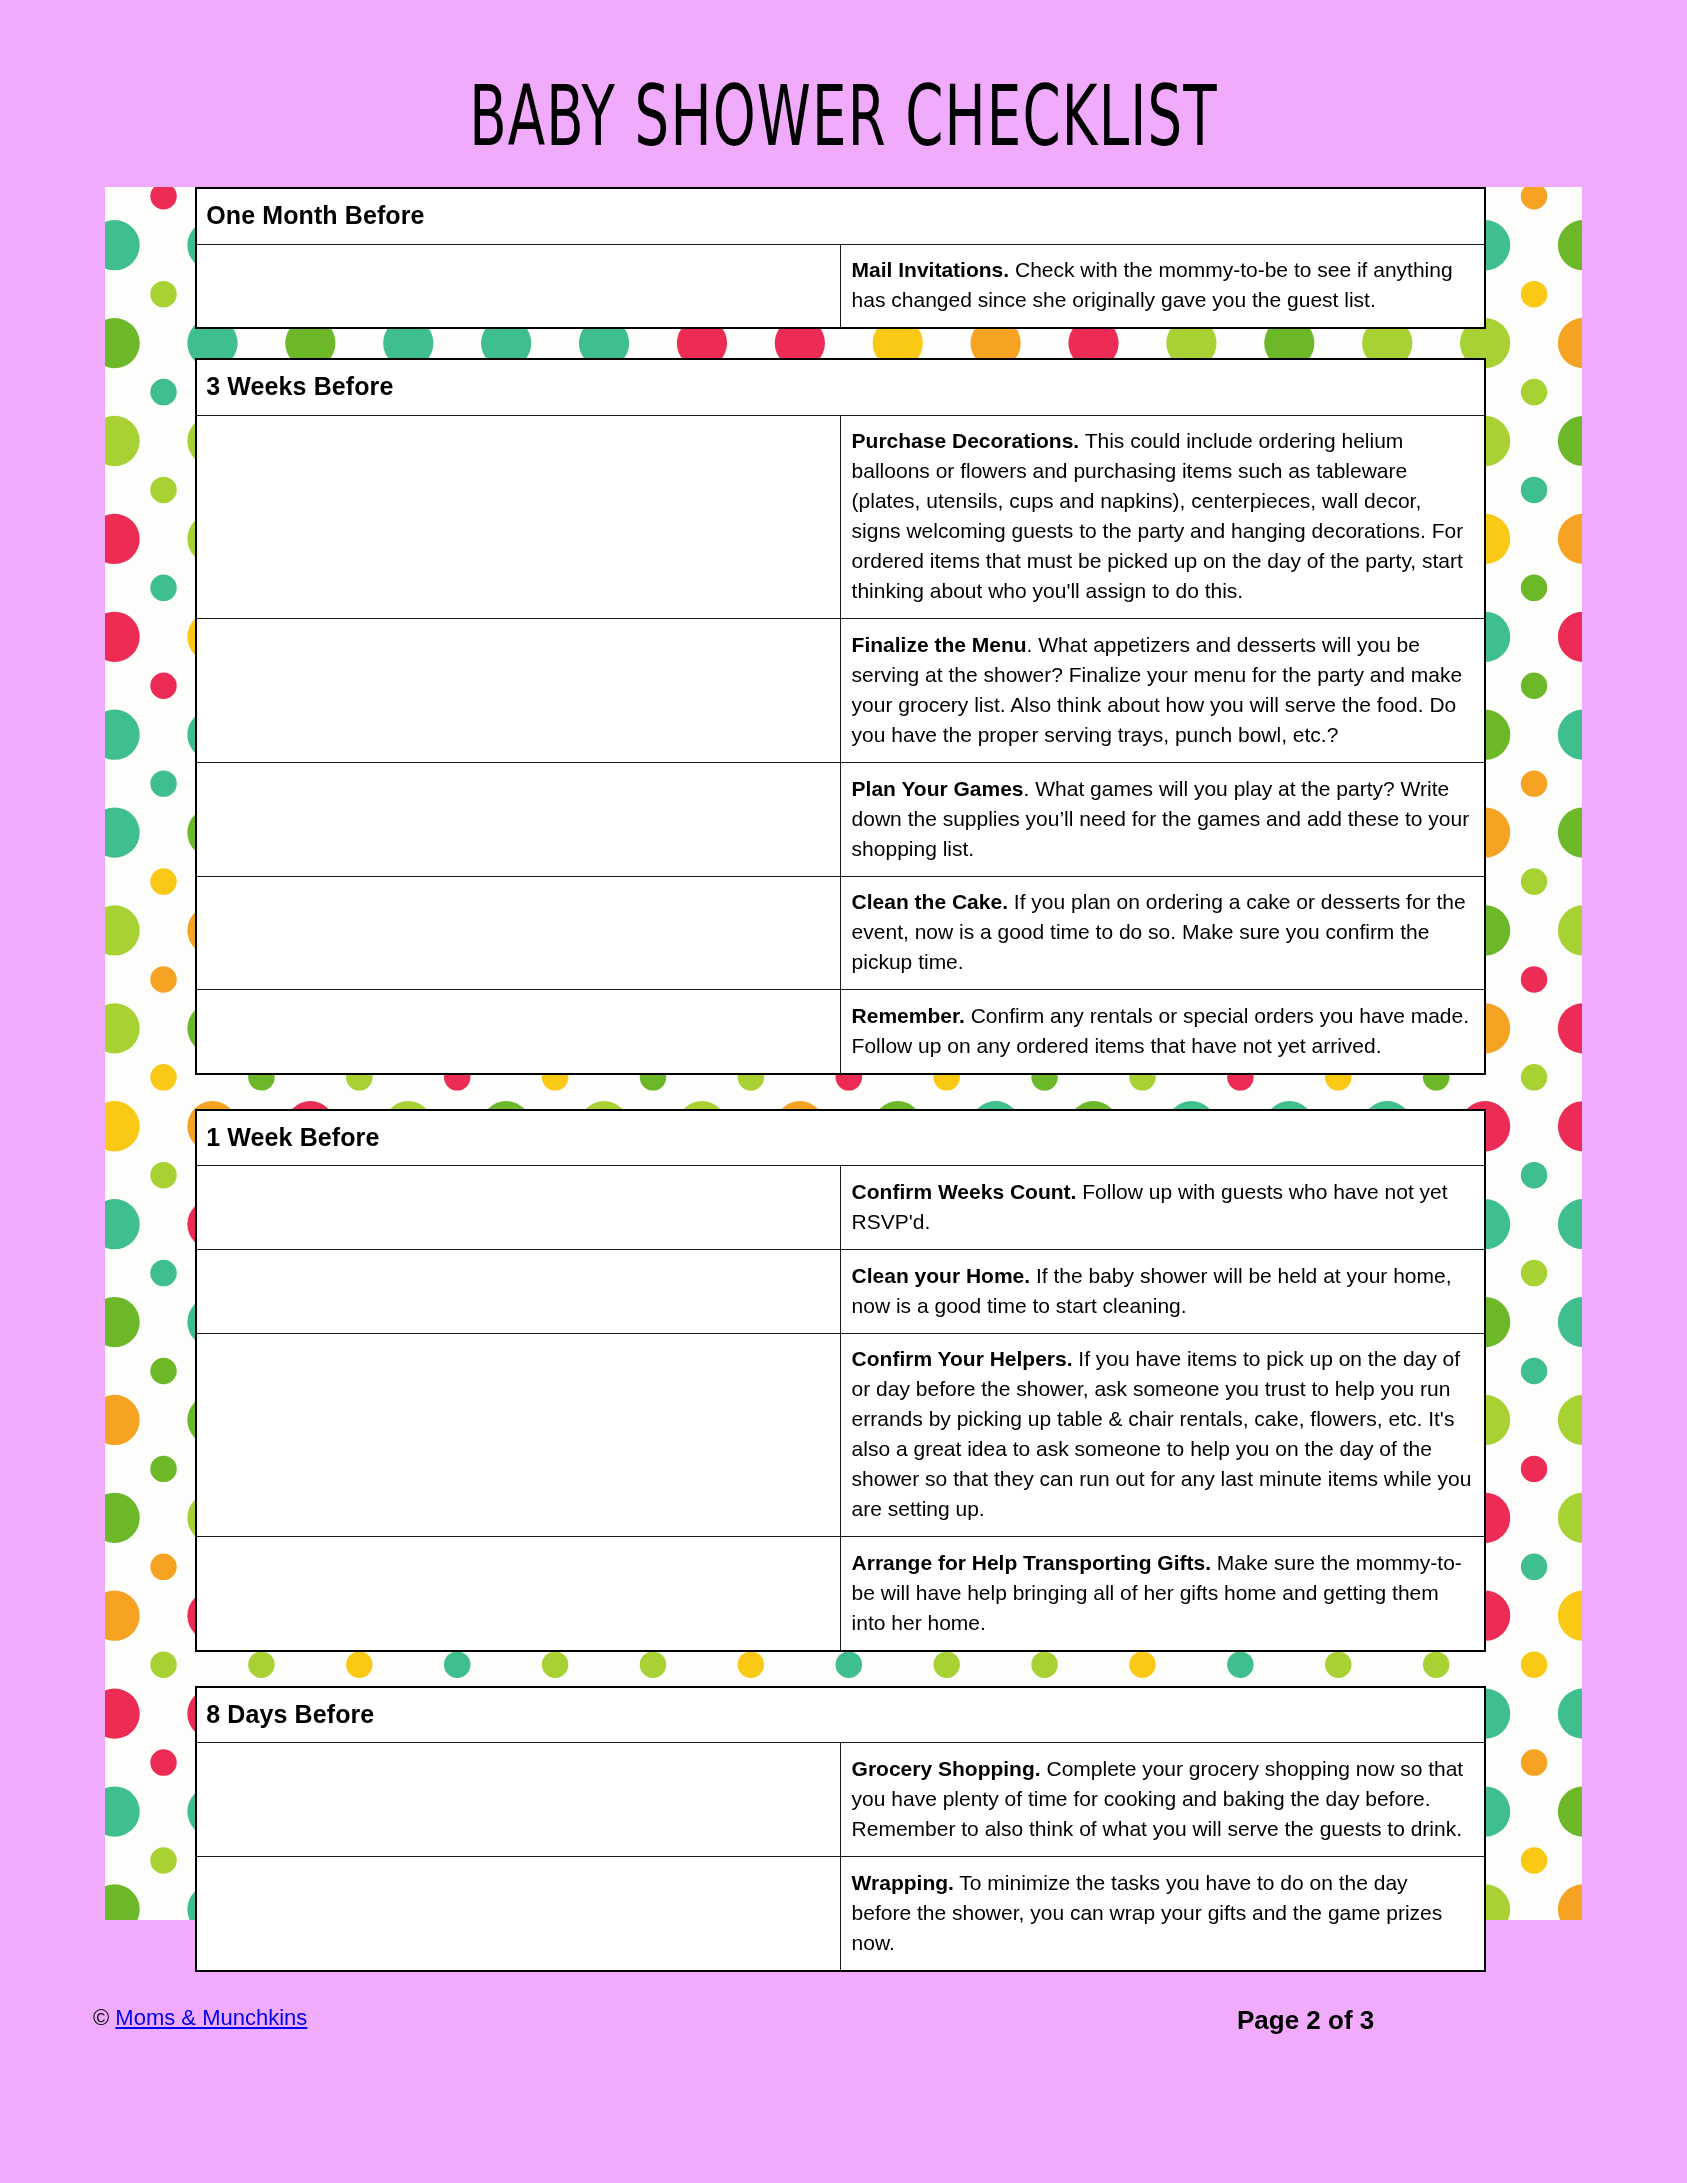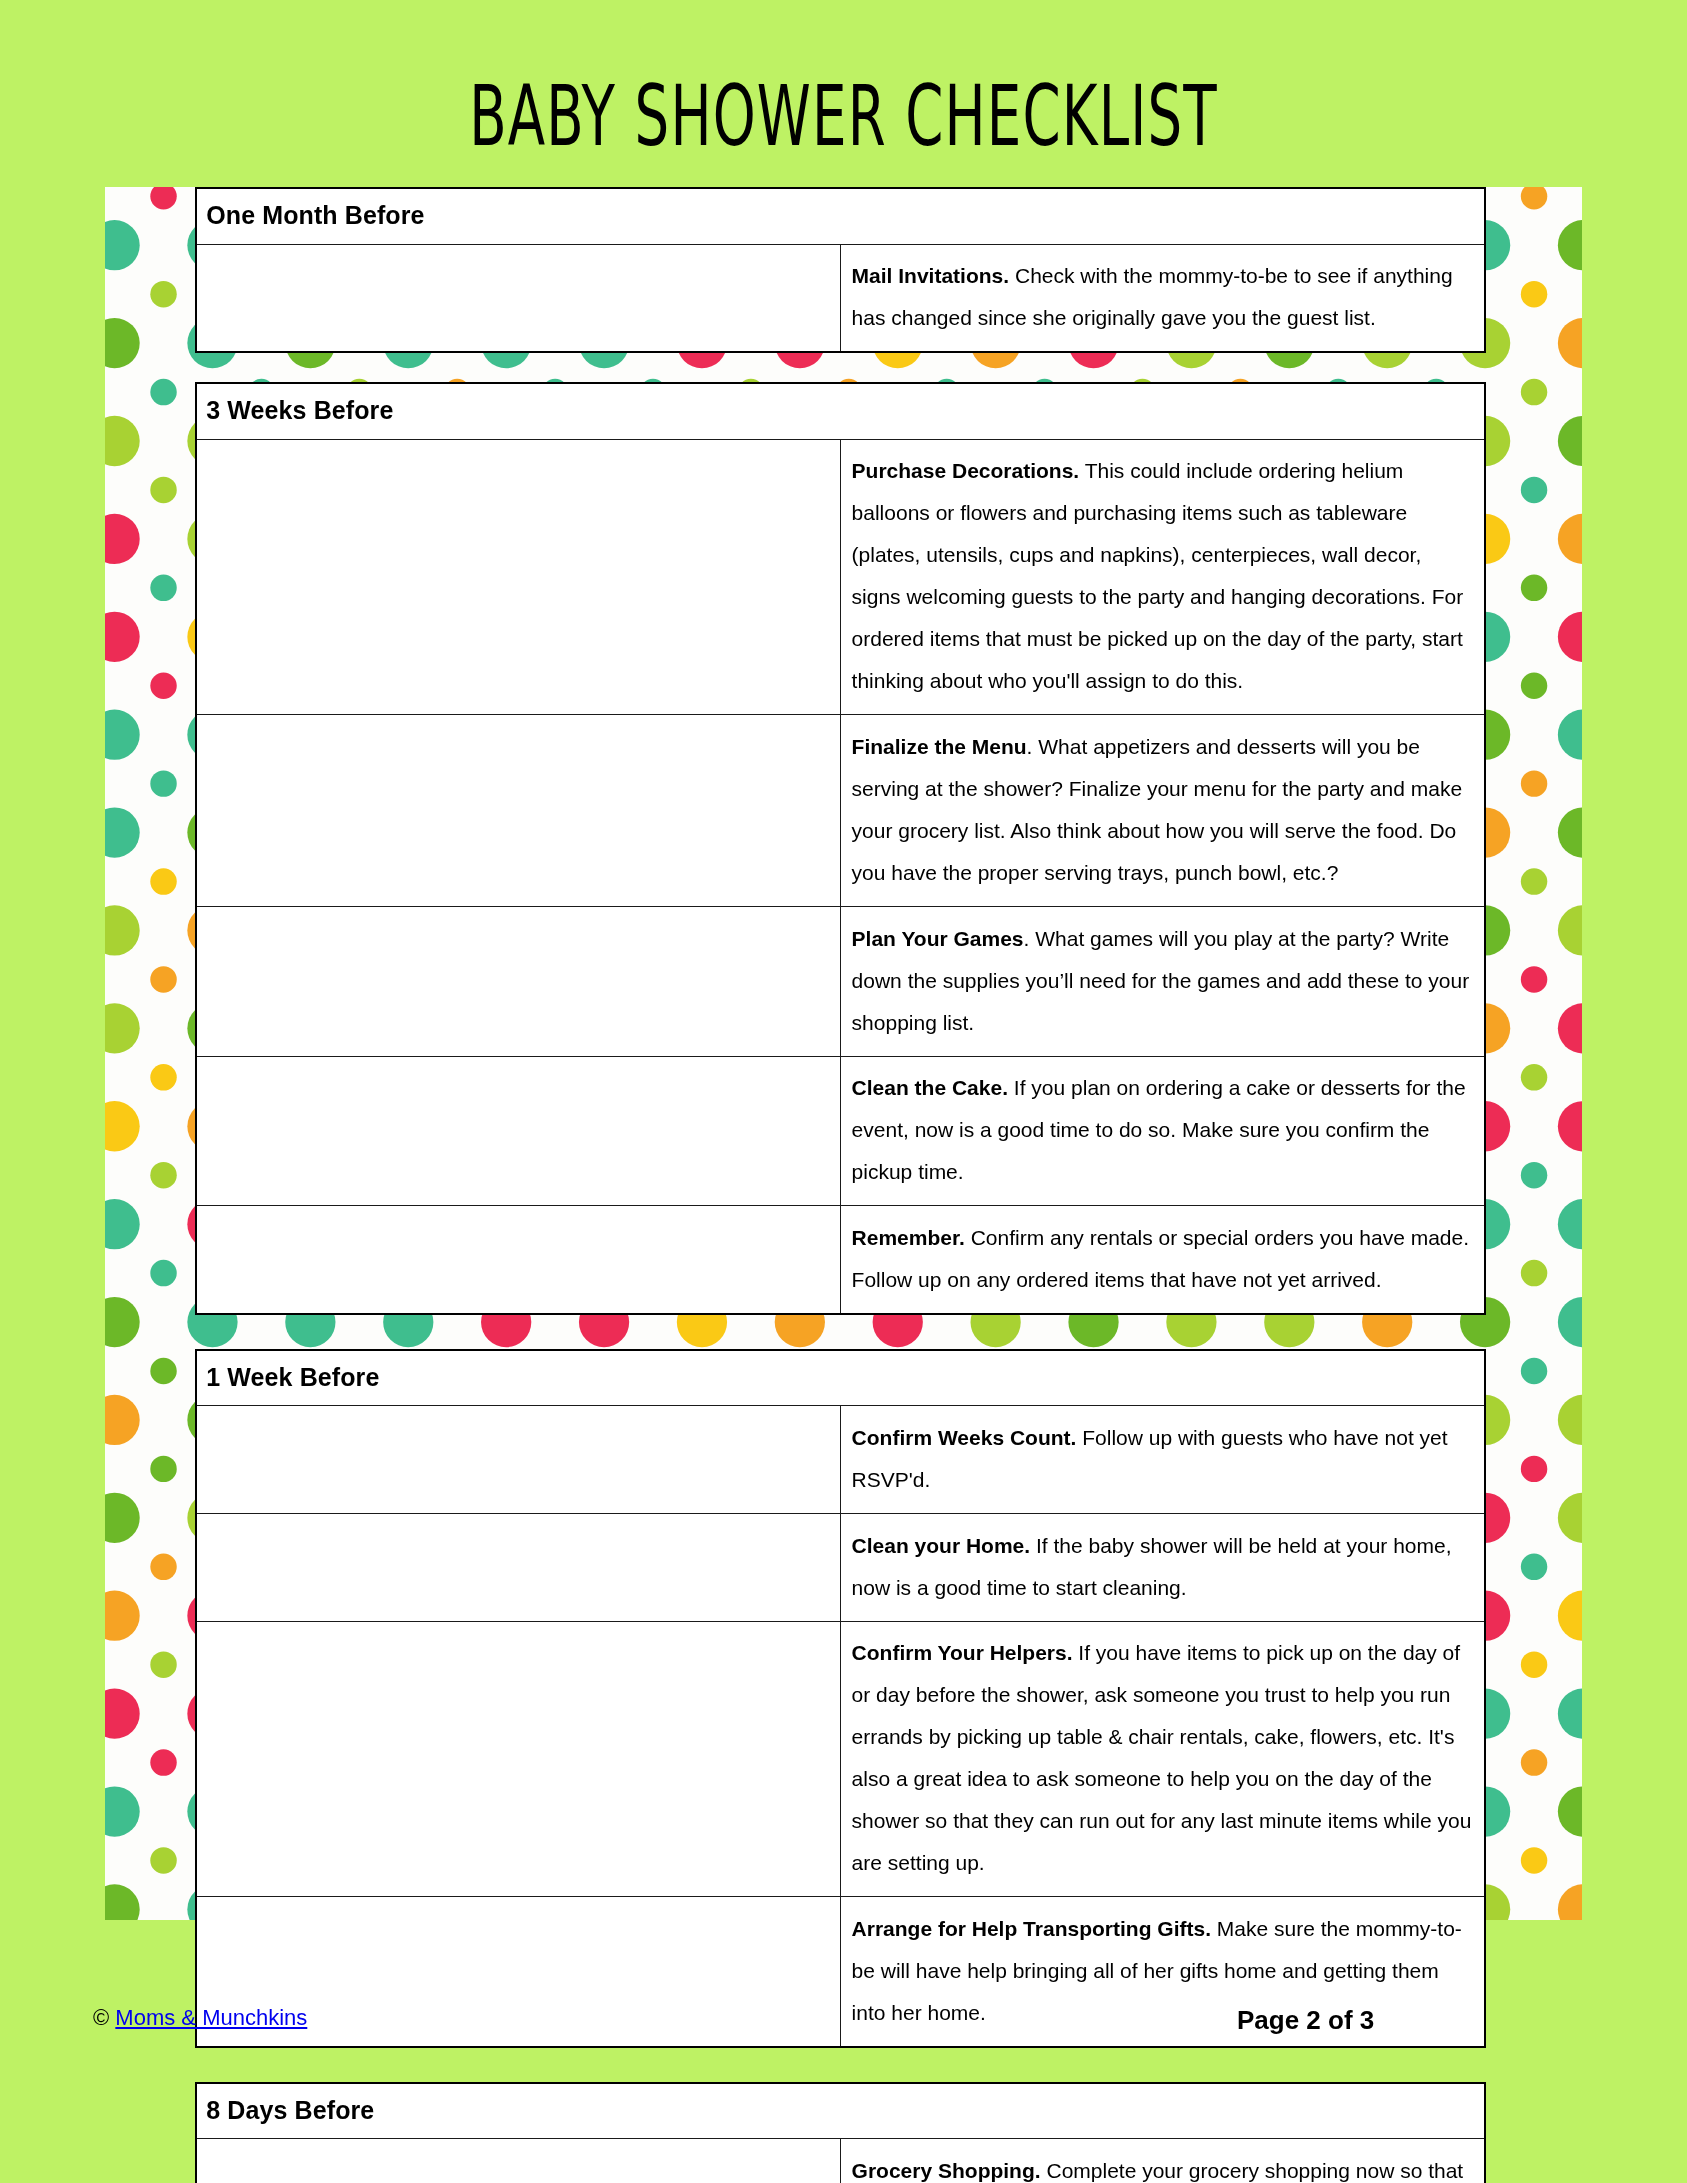--- a/index.html
+++ b/index.html
@@ -16,7 +16,7 @@
     position: relative;
     width: 1687px;
     height: 2183px;
-    background: #bef264;
+    background: #f0abfc;
     overflow: hidden;
   }
 

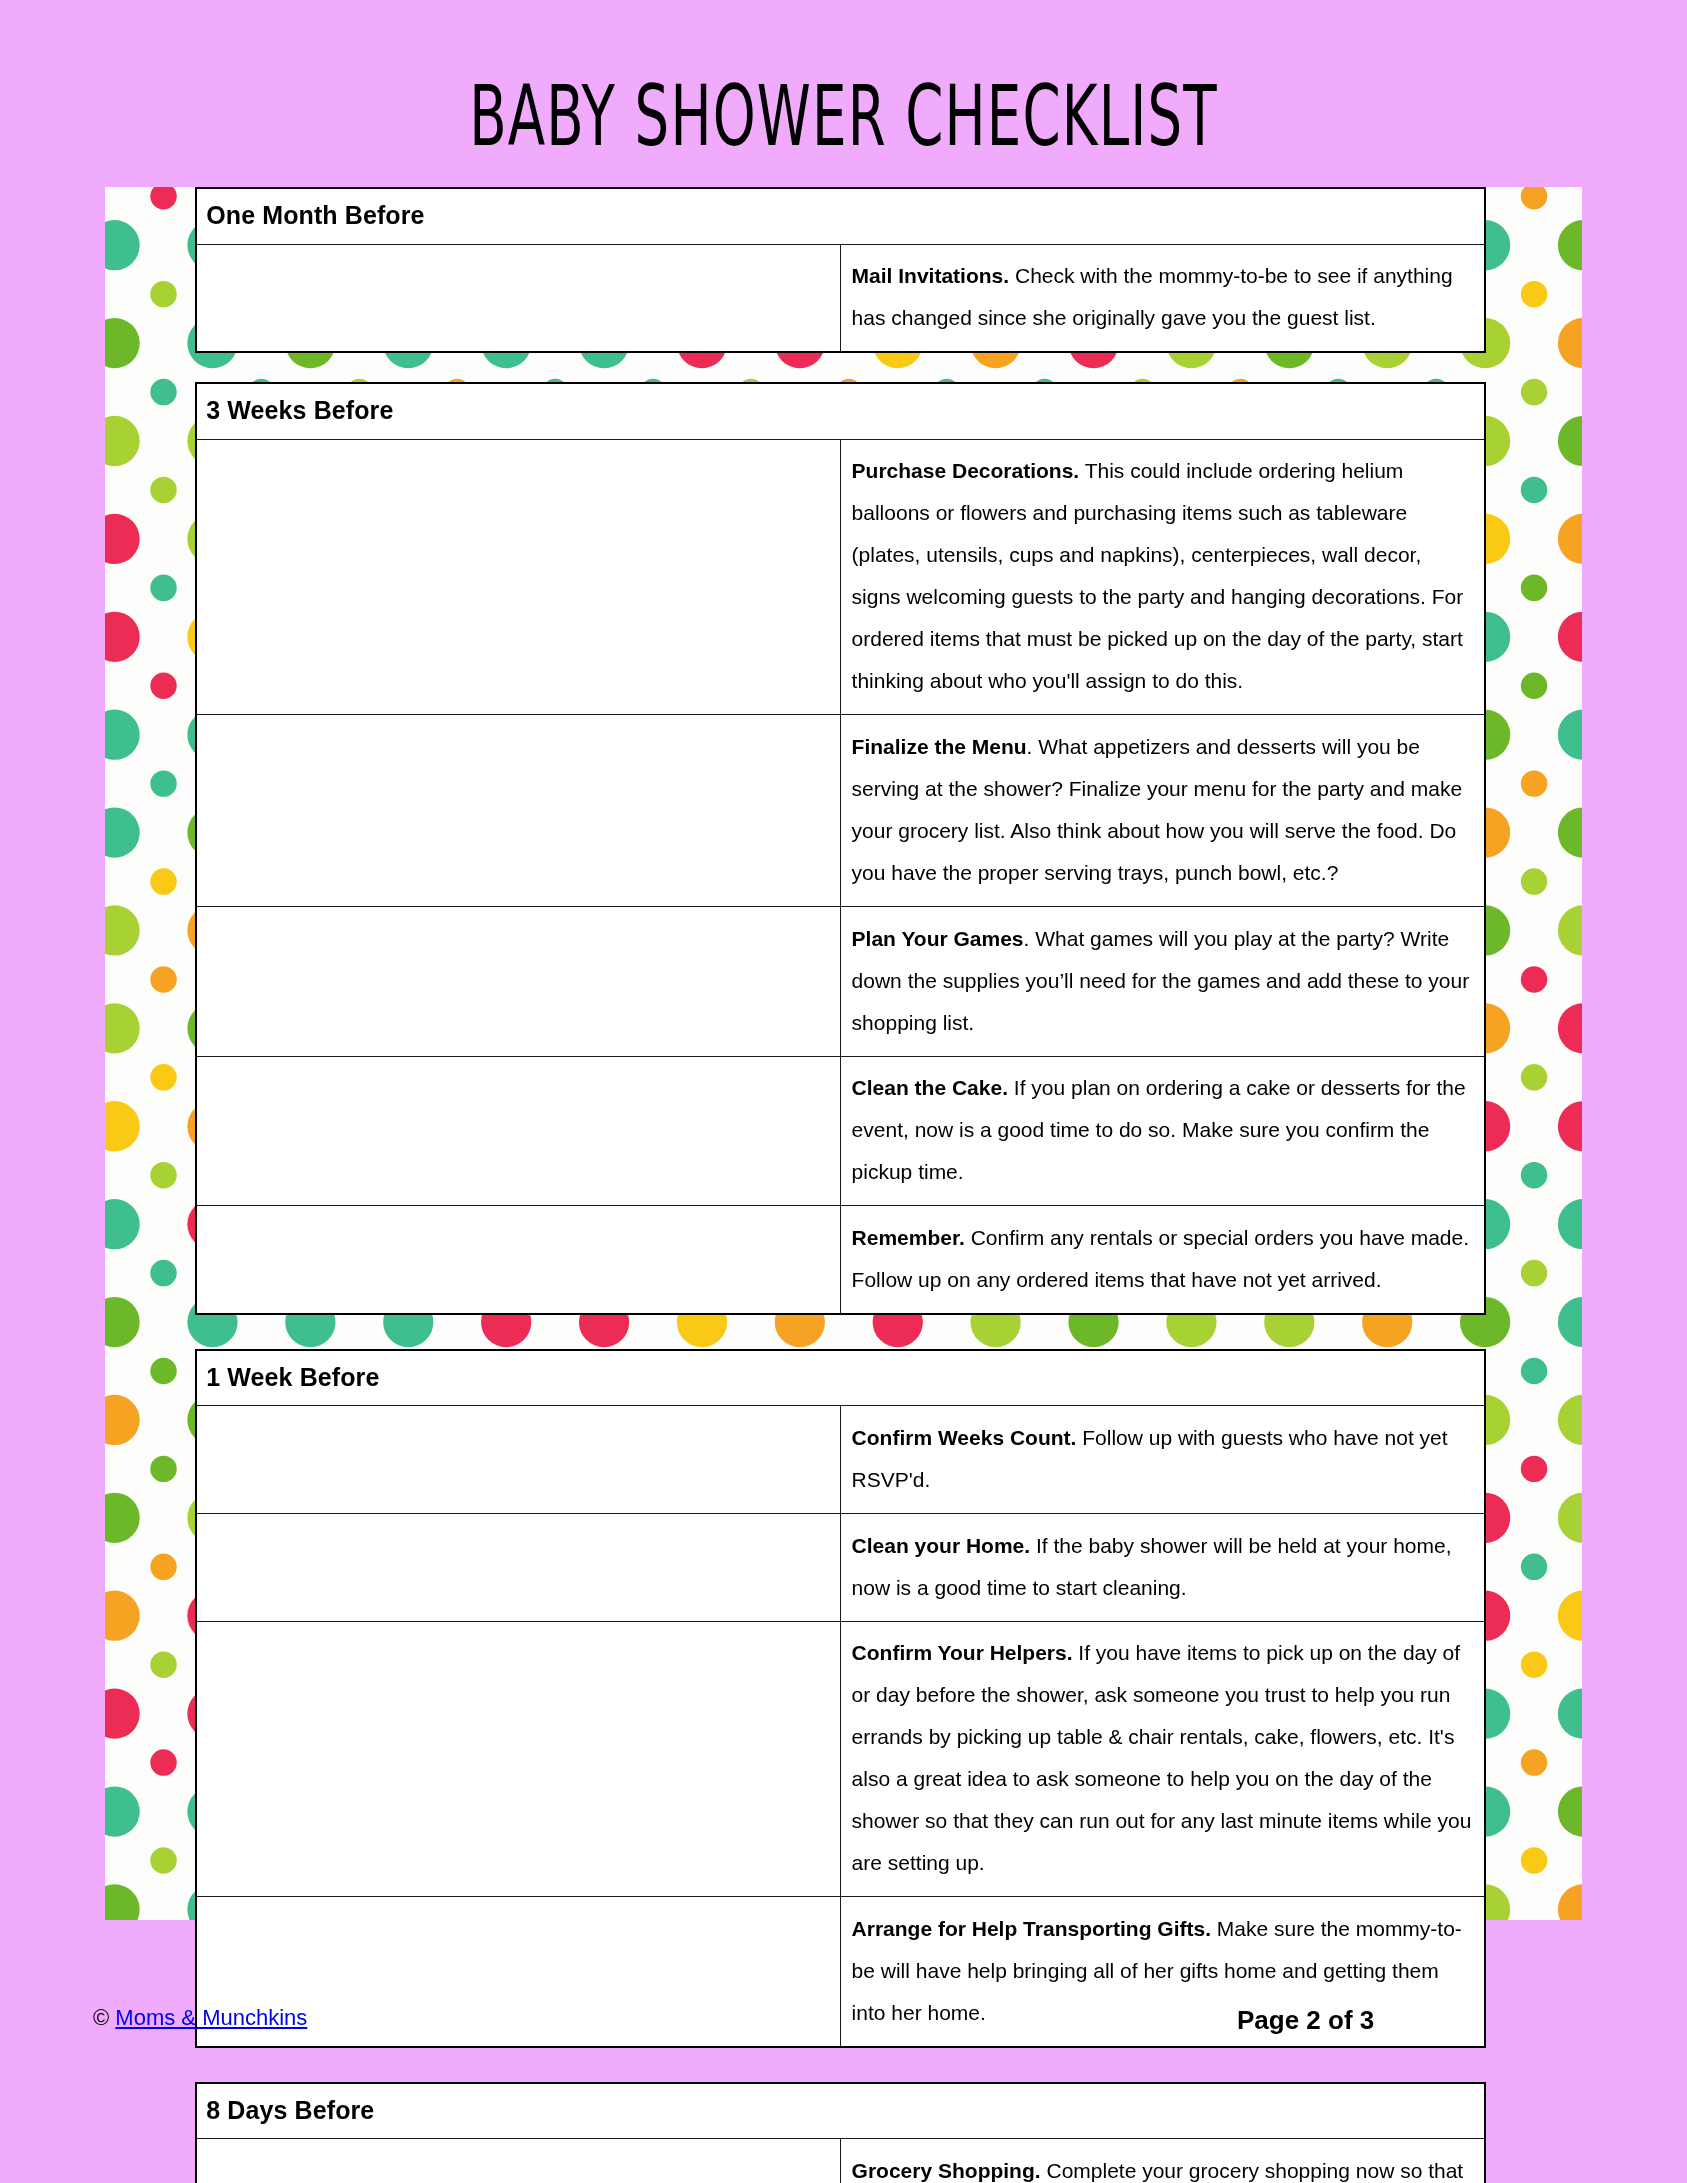--- a/index.html
+++ b/index.html
@@ -97,7 +97,7 @@
   .task-cell {
     padding: 10.6px 12px 12px 10.6px;
     font-size: 21px;
-    line-height: 42px;
+    line-height: 30px;
     color: #000000;
     border-right: none !important;
   }

